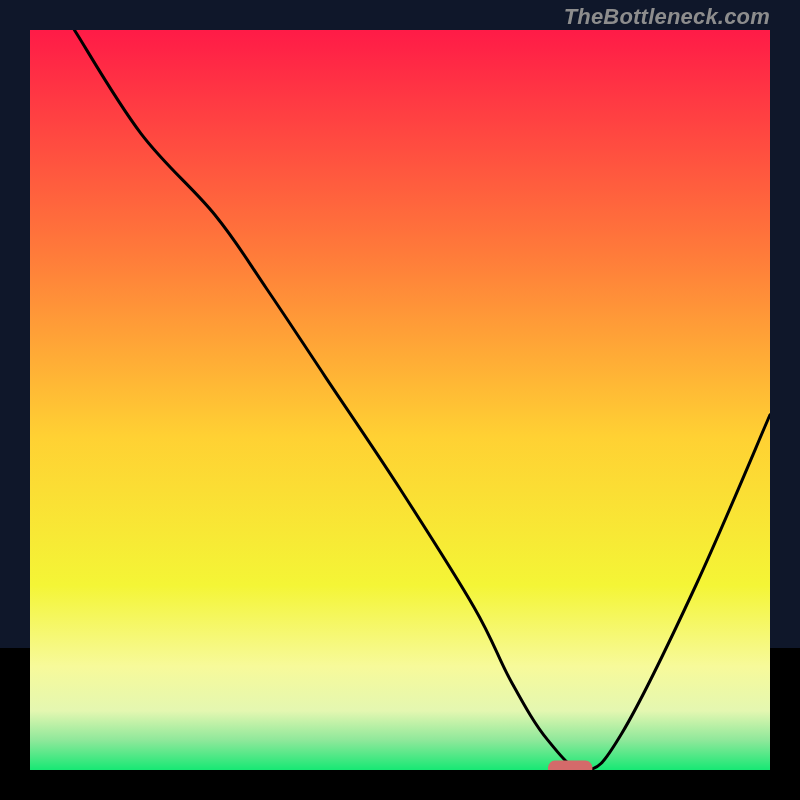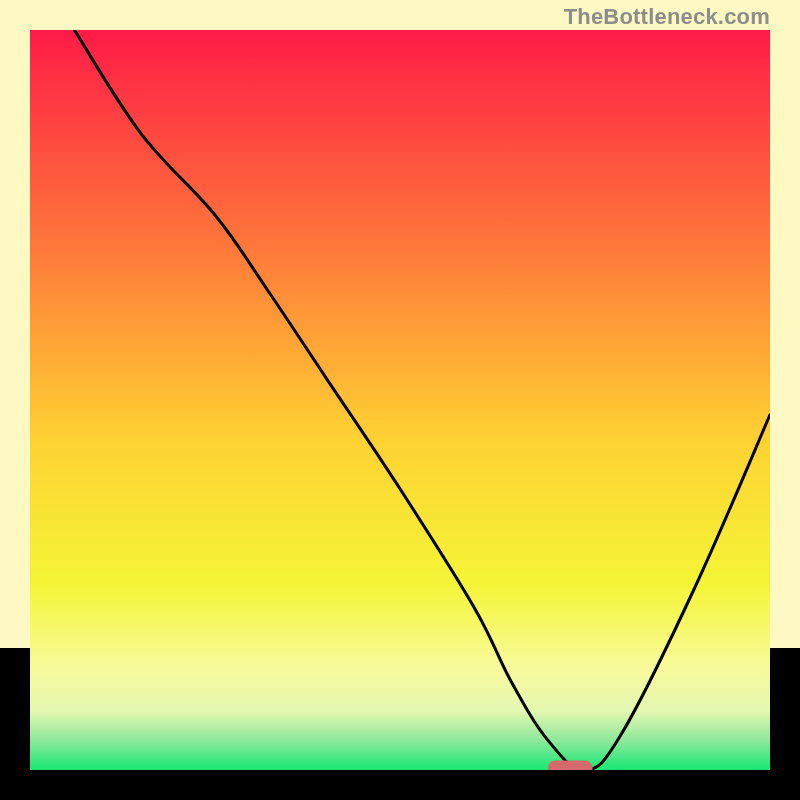--- a/index.html
+++ b/index.html
@@ -14,7 +14,8 @@
     position: relative;
     width: 800px;
     height: 648px;
-    background: #fef9c3;
+    background: #0f172a;
+    font-style: italic;
   }
   .plot {
     position: absolute;

